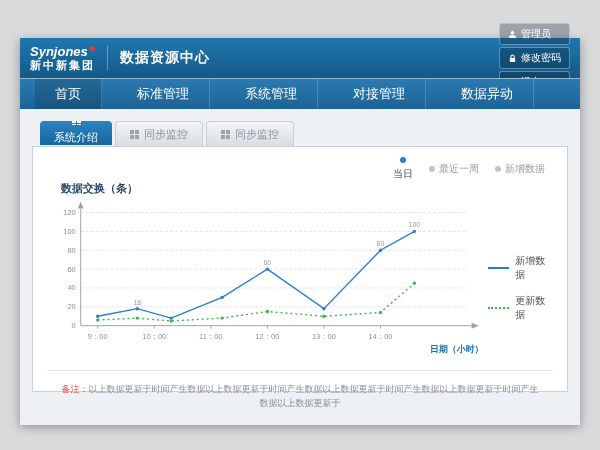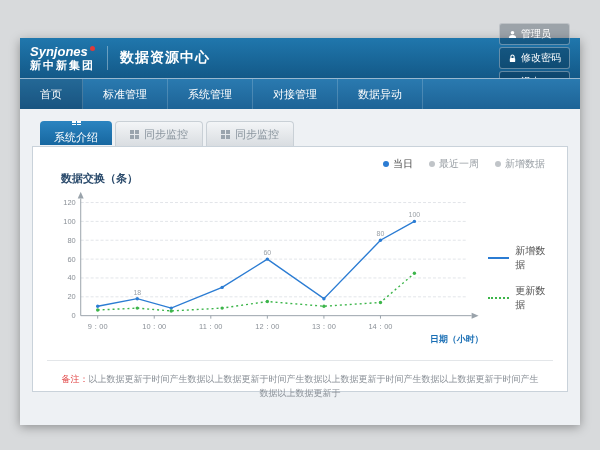--- a/index.html
+++ b/index.html
@@ -21,7 +21,7 @@
   
   .nav{height:30px;background:linear-gradient(180deg,#2a7ab0,#1d6396);border-top:1px solid rgba(255,255,255,.55);
     display:flex;flex:0 0 auto;}
-  .nav-item{color:#fff;font-size:11px;line-height:30px;padding:0 20px;border-right:1px solid rgba(255,255,255,.18);cursor:pointer;}
+  .nav-item{color:#fff;font-size:13px;line-height:30px;padding:0 20px;border-right:1px solid rgba(255,255,255,.18);cursor:pointer;margin-left:15px;}
   .nav-item.active{background:rgba(0,0,0,.14);}
   
   .content{background:#eef1f4;height:304px;padding:12px 12px 0;flex:0 0 auto;}

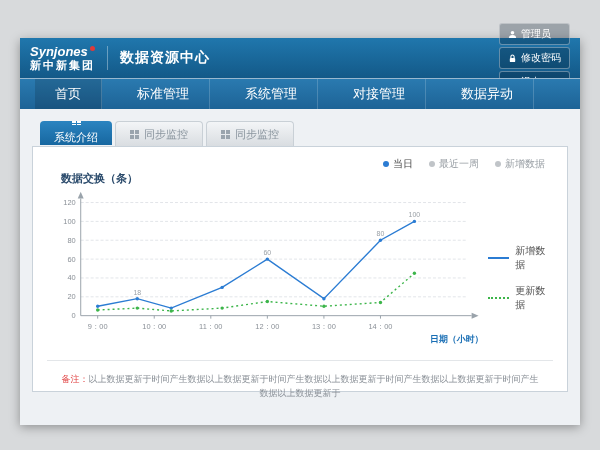--- a/index.html
+++ b/index.html
@@ -39,7 +39,7 @@
   .filters{display:flex;justify-content:flex-end;gap:16px;font-size:10px;margin:2px 10px 0 0;}
   .filter-item{display:flex;align-items:center;gap:4px;cursor:pointer;color:#9aa0a6;}
   .filter-item .dot{width:6px;height:6px;border-radius:50%;background:#c0c4c8;}
-  .filter-item.active{color:#444;}
+  .filter-item.active{color:#444;flex-direction:column;}
   .filter-item.active .dot{background:var(--accent,#2b7cd3);}
   .ylab{font-size:11px;font-weight:bold;color:#2a4a6b;margin:0 0 0 16px;}
   .chart-row{display:flex;align-items:flex-start;}

